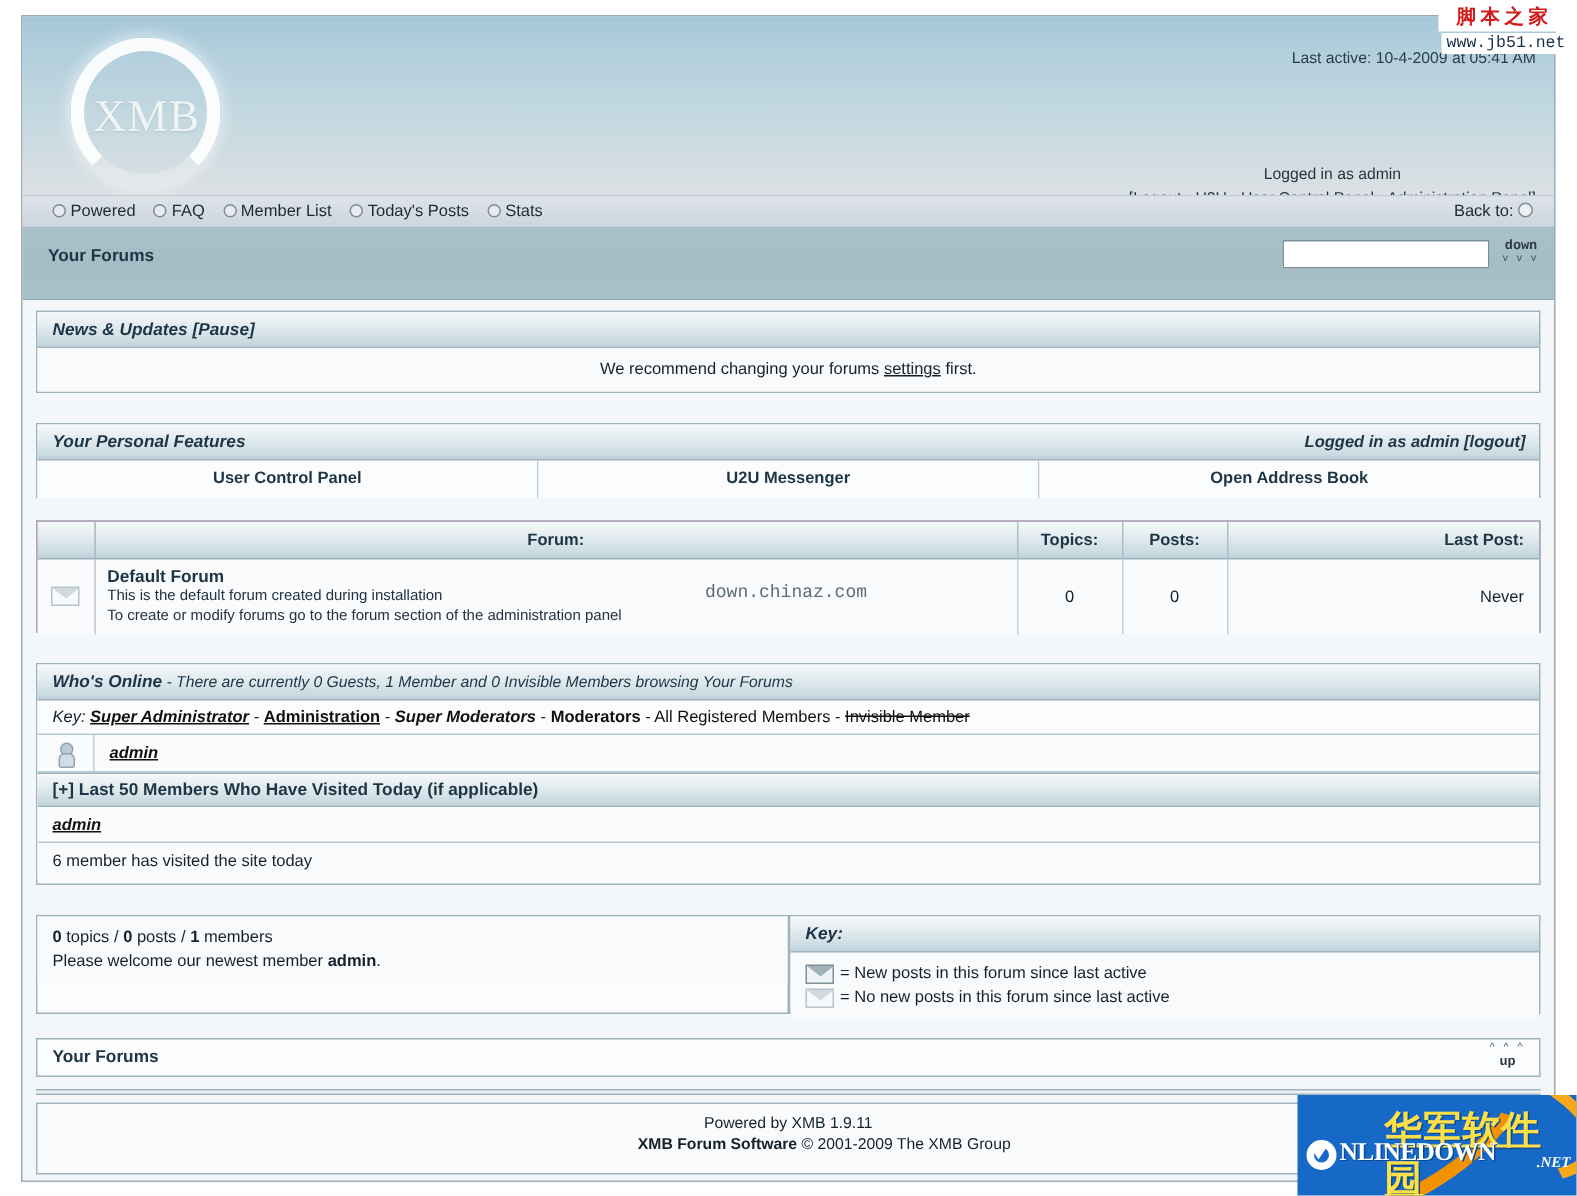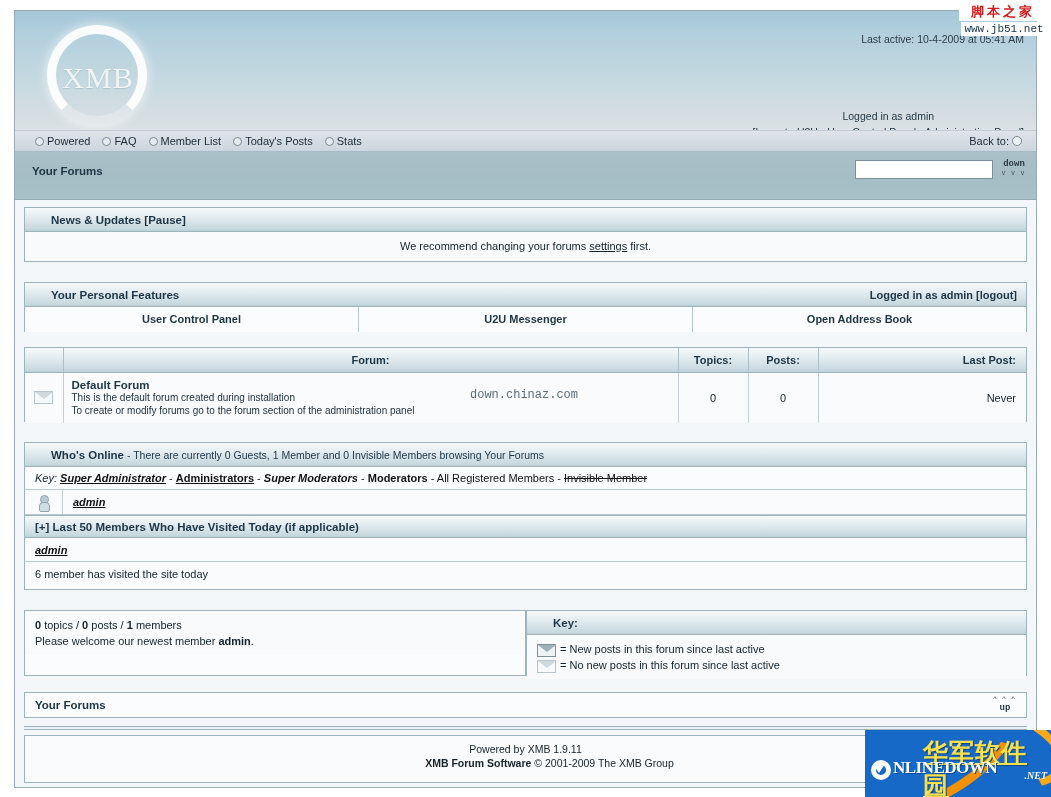--- a/index.html
+++ b/index.html
@@ -128,9 +128,10 @@
     height:24px; line-height:24px;
     background:linear-gradient(to bottom,#f6f9fa 0%,#e3ecf0 40%,#c8d9e0 90%,#bcd0d8 100%);
     border-bottom:1px solid #9fb3bd;
-    padding:0 26px;
+    padding:0 10px;
     font-size:11.5px; font-weight:bold; color:#1d3545;
     position:relative;
+    font-style:italic;
   }
   .ph-bar .right {
     position:absolute; right:9px; top:0;

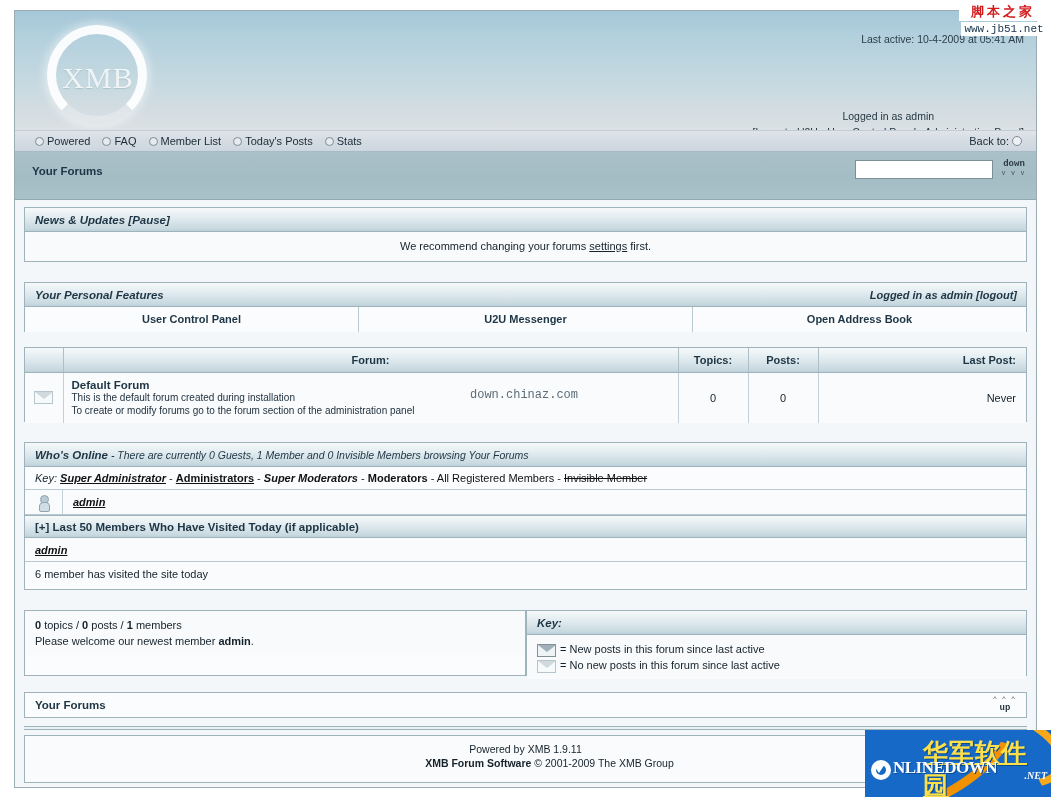--- a/index.html
+++ b/index.html
@@ -463,7 +463,7 @@
     </div>
     <div class="ph-body">
       <div id="wo-key"><span class="k-lab">Key:</span>
-        <span class="r-sa">Super Administrator</span><span> - </span><span class="r-ad">Administrators</span><span> - </span><span class="r-sm">Super Moderators</span><span> - </span><span class="r-mo">Moderators</span><span> - </span><span class="r-al">All Registered Members</span><span> - </span><span class="r-iv">Invisible Member</span>
+        <span class="r-sa">Super Administrator</span><span> - </span><span class="r-ad">Administration</span><span> - </span><span class="r-sm">Super Moderators</span><span> - </span><span class="r-mo">Moderators</span><span> - </span><span class="r-al">All Registered Members</span><span> - </span><span class="r-iv">Invisible Member</span>
       </div>
       <div id="wo-userrow">
         <div class="ucol">

